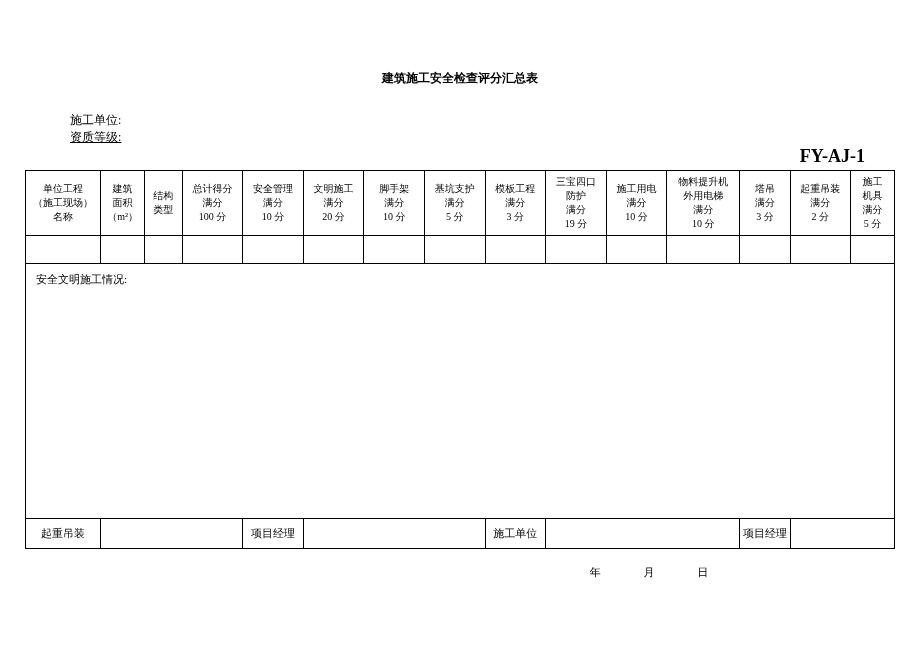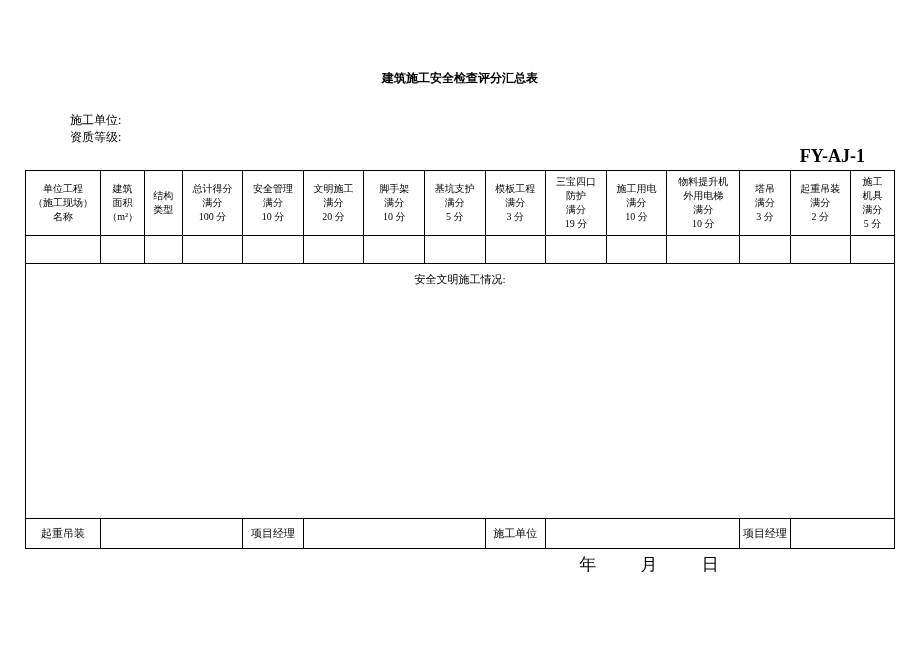--- a/index.html
+++ b/index.html
@@ -34,6 +34,7 @@
     }
     .top-label-2 {
       width: 310px;
+      text-decoration: underline;
     }
     .form-code {
       margin-left: auto;

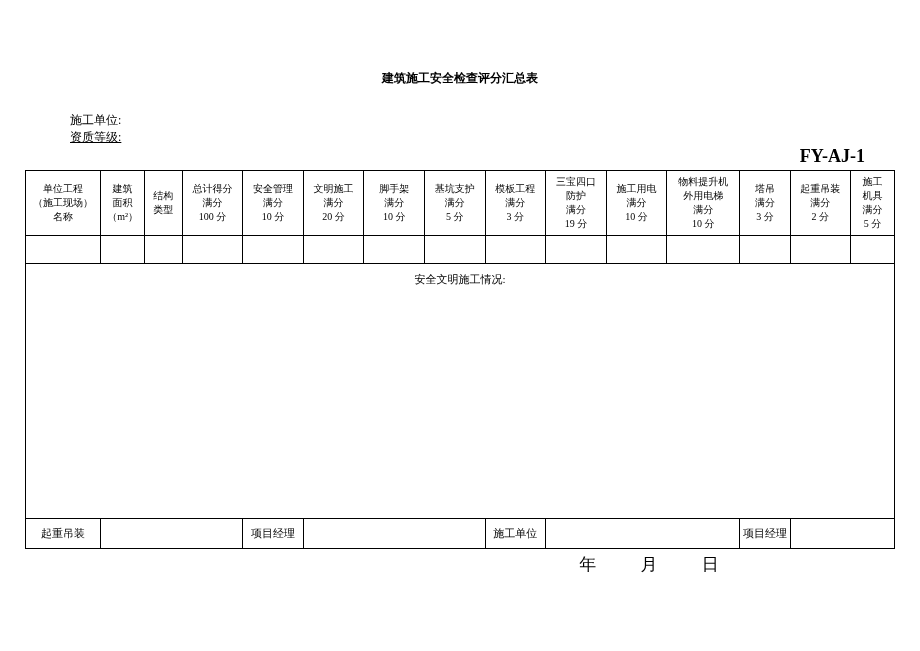--- a/index.html
+++ b/index.html
@@ -64,7 +64,7 @@
     }
     .big-cell {
       height: 255px;
-      text-align: center;
+      text-align: left;
       vertical-align: top;
       padding: 8px 10px;
       font-size: 11px;

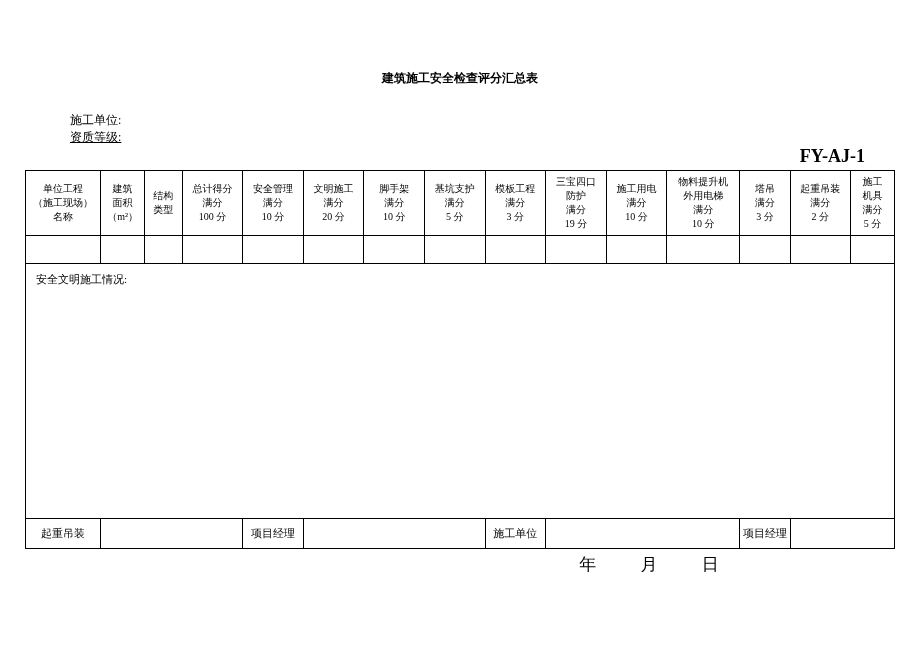--- a/index.html
+++ b/index.html
@@ -75,9 +75,9 @@
     }
     .date-row {
       text-align: center;
-      margin-top: 4px;
+      margin-top: 16px;
       padding-left: 380px;
-      font-size: 17px;
+      font-size: 11px;
       letter-spacing: 2px;
     }
     .date-row span {

